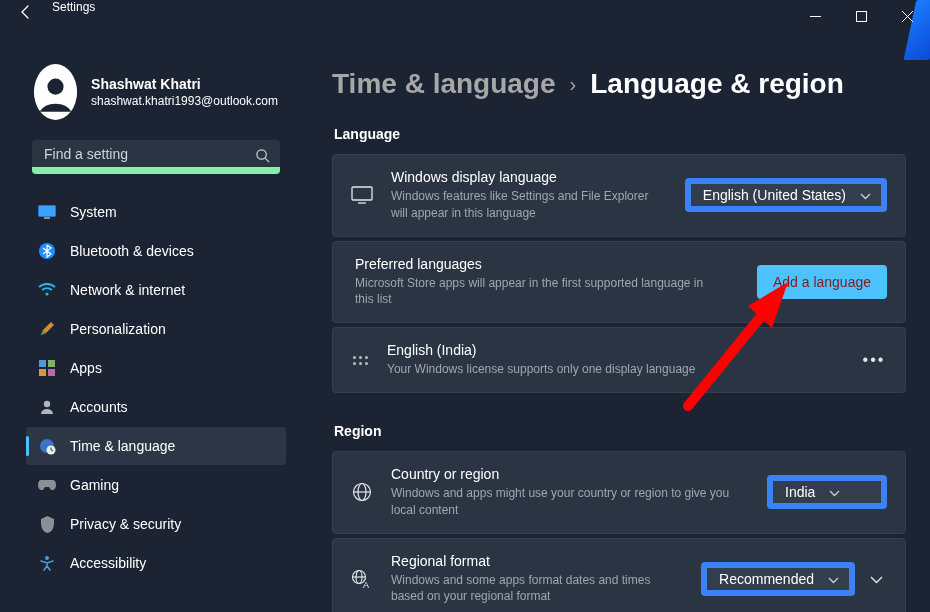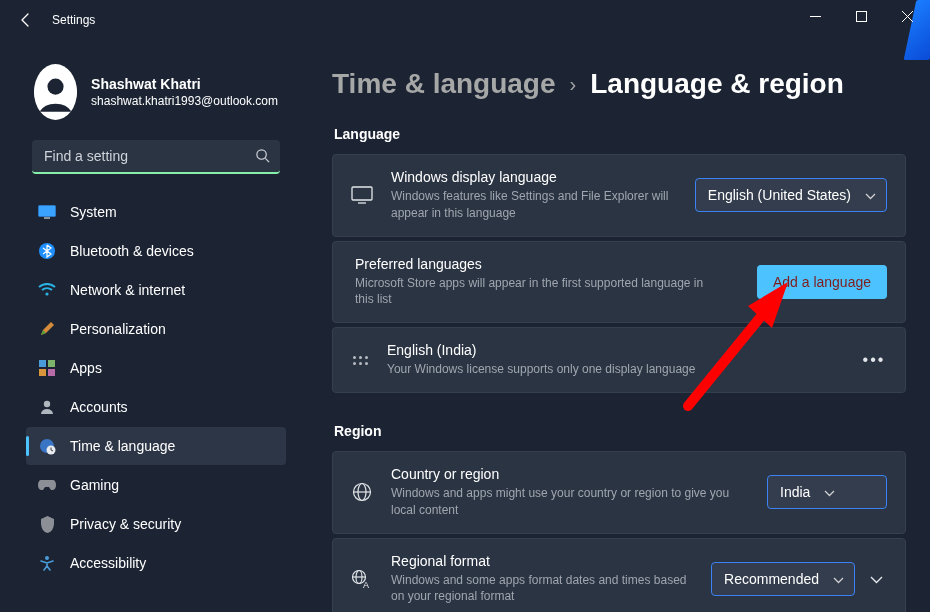--- a/index.html
+++ b/index.html
@@ -15,7 +15,7 @@
   .titlebar {
     height: 40px;
     display: flex;
-    align-items: center;
+    align-items: flex-start;
     padding-left: 14px;
   }
   .back-btn {

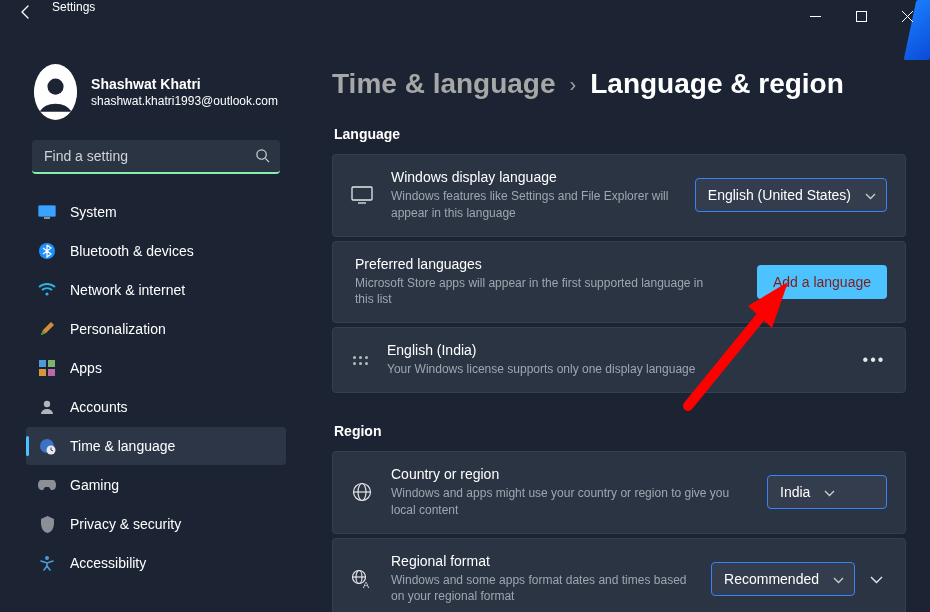--- a/index.html
+++ b/index.html
@@ -68,7 +68,7 @@
     height: 34px;
     background: #2b3442;
     border: none;
-    border-bottom: 2px solid #86efac;
+    border-bottom: 7px solid #86efac;
     border-radius: 4px;
     padding: 0 36px 0 12px;
     color: #d6dae1;

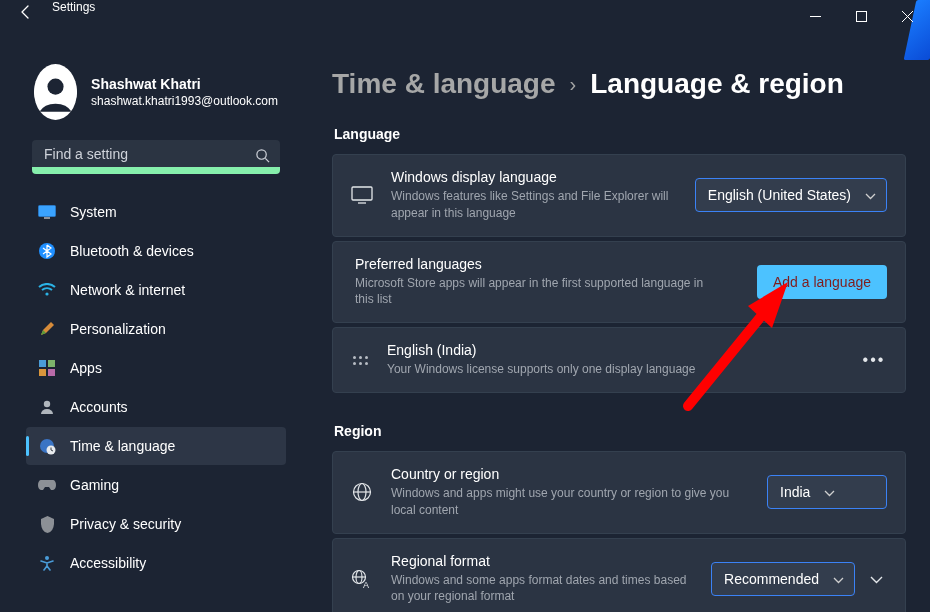--- a/index.html
+++ b/index.html
@@ -133,7 +133,7 @@
   .card .sub { font-size: 12px; color:#a0a6af; margin-top:3px; line-height:1.4; max-width: 370px;}
   .dropdown {
     background: #333d4d;
-    border: 1px solid #3b82f6;
+    border: 6px solid #3b82f6;
     border-radius: 4px;
     height: 34px;
     padding: 0 10px 0 12px;

